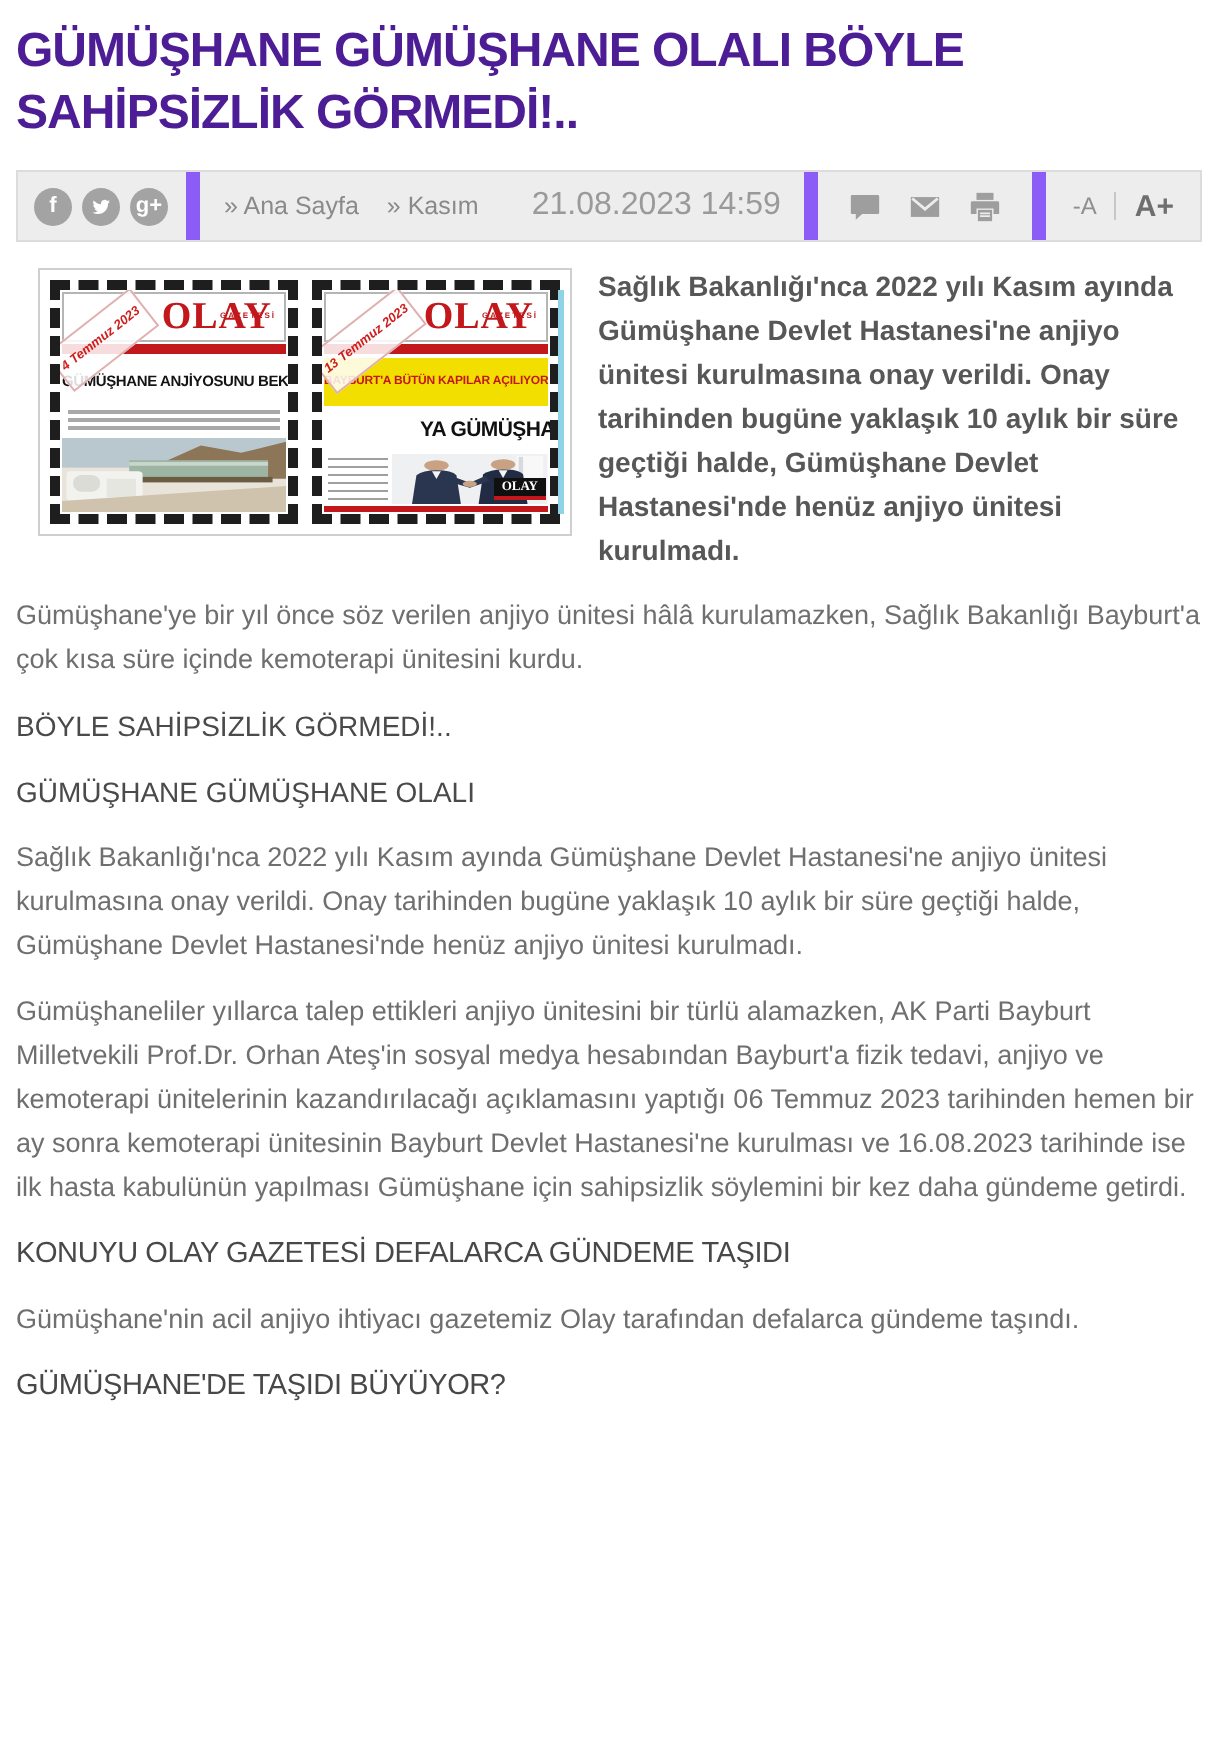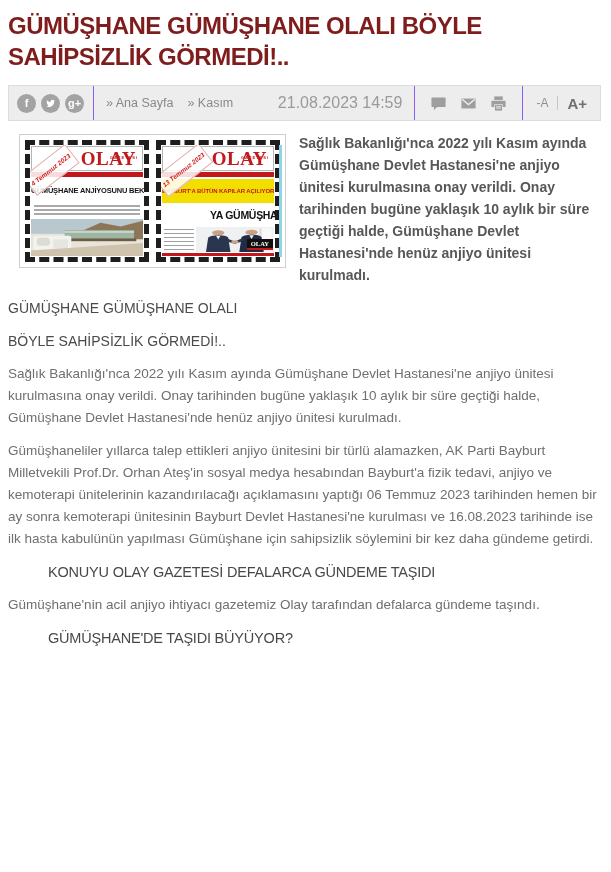--- a/index.html
+++ b/index.html
@@ -9,7 +9,7 @@
 
   
   .title {
-    color:#7f1d1d; font-size:24px; line-height:31px; font-weight:bold;
+    color:#4c1d95; font-size:24px; line-height:31px; font-weight:bold;
     letter-spacing:-0.5px; margin:2px 0 13px 0;
   }
 

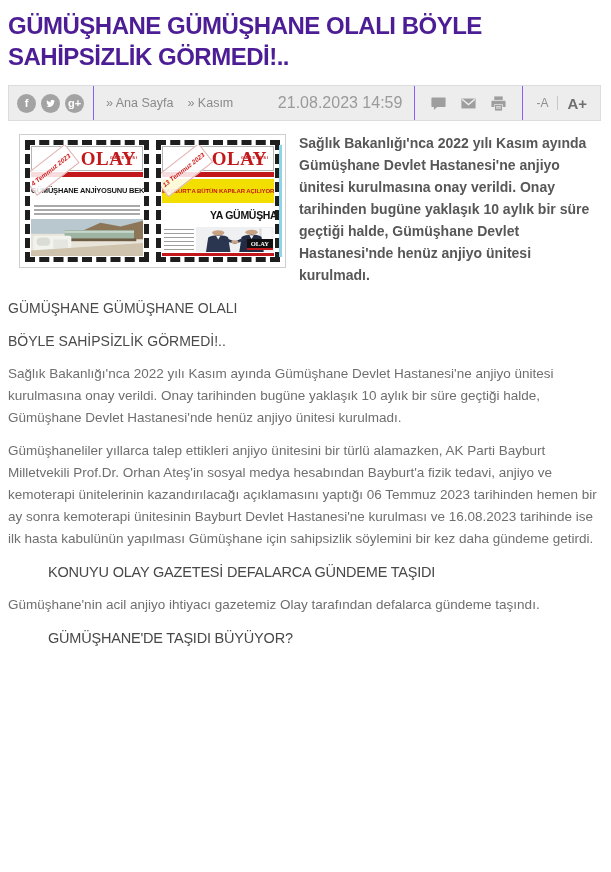--- a/index.html
+++ b/index.html
@@ -19,7 +19,7 @@
     display:flex; align-items:stretch; margin-bottom:11px; color:#8c8c8c;
   }
   .tb-sec { display:flex; align-items:center; }
-  .tb-sec + .tb-sec { border-left:1px solid #8b5cf6; }
+  .tb-sec + .tb-sec { border-left:7px solid #8b5cf6; }
   .tb-social { width:84px; padding-left:8px; gap:5px; }
   .soc {
     width:19px; height:19px; border-radius:50%; background:#a3a3a3; color:#fff;

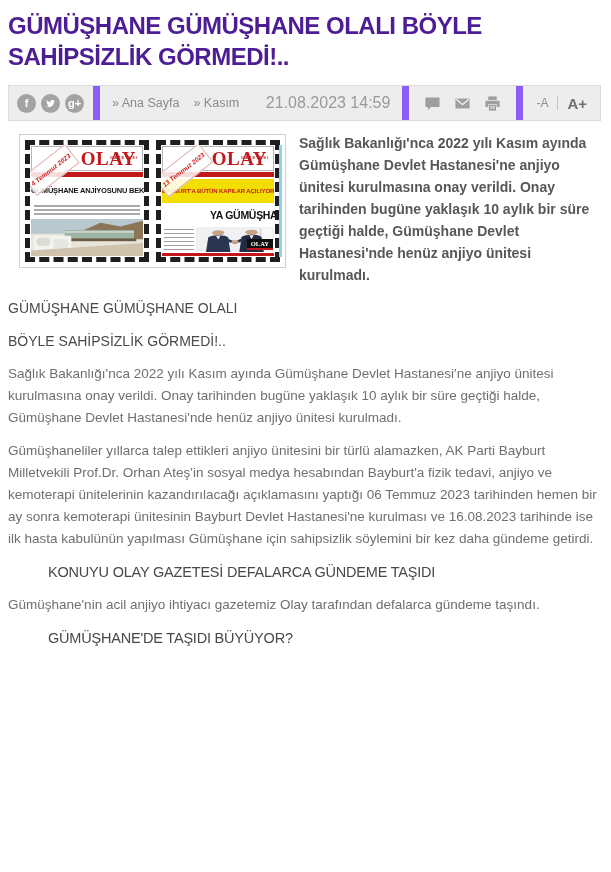--- a/index.html
+++ b/index.html
@@ -213,6 +213,7 @@
     </div>
 
     <p class="lead">Sağlık Bakanlığı'nca 2022 yılı Kasım ayında Gümüşhane Devlet Hastanesi'ne anjiyo ünitesi kurulmasına onay verildi. Onay tarihinden bugüne yaklaşık 10 aylık bir süre geçtiği halde, Gümüşhane Devlet Hastanesi'nde henüz anjiyo ünitesi kurulmadı.</p>
+    <p>Gümüşhane'ye bir yıl önce söz verilen anjiyo ünitesi hâlâ kurulamazken, Sağlık Bakanlığı Bayburt'a çok kısa süre içinde kemoterapi ünitesini kurdu.</p>
     <p class="subhead">GÜMÜŞHANE GÜMÜŞHANE OLALI</p>
     <p class="subhead">BÖYLE SAHİPSİZLİK GÖRMEDİ!..</p>
     <p>Sağlık Bakanlığı'nca 2022 yılı Kasım ayında Gümüşhane Devlet Hastanesi'ne anjiyo ünitesi kurulmasına onay verildi. Onay tarihinden bugüne yaklaşık 10 aylık bir süre geçtiği halde, Gümüşhane Devlet Hastanesi'nde henüz anjiyo ünitesi kurulmadı.</p>

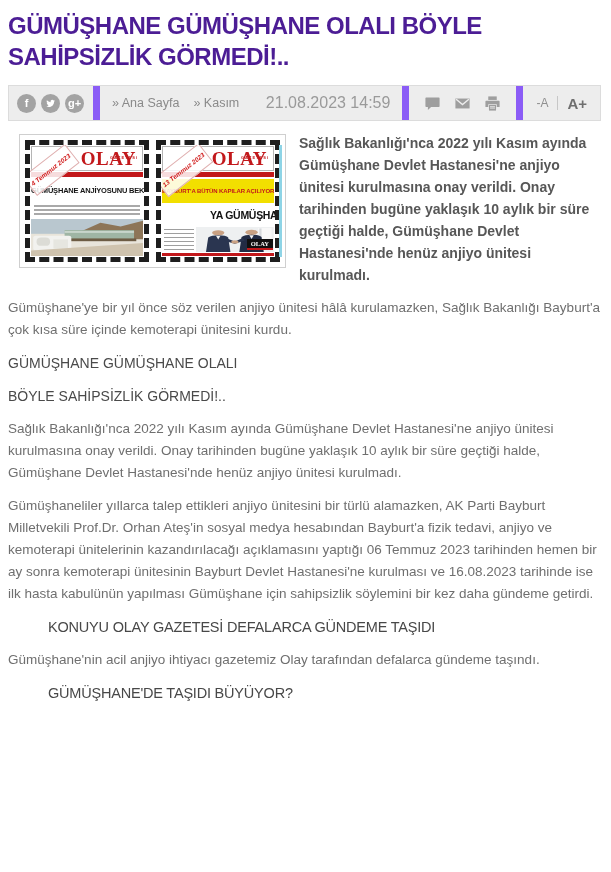--- a/index.html
+++ b/index.html
@@ -214,8 +214,8 @@
 
     <p class="lead">Sağlık Bakanlığı'nca 2022 yılı Kasım ayında Gümüşhane Devlet Hastanesi'ne anjiyo ünitesi kurulmasına onay verildi. Onay tarihinden bugüne yaklaşık 10 aylık bir süre geçtiği halde, Gümüşhane Devlet Hastanesi'nde henüz anjiyo ünitesi kurulmadı.</p>
     <p>Gümüşhane'ye bir yıl önce söz verilen anjiyo ünitesi hâlâ kurulamazken, Sağlık Bakanlığı Bayburt'a çok kısa süre içinde kemoterapi ünitesini kurdu.</p>
+    <p class="subhead">BÖYLE SAHİPSİZLİK GÖRMEDİ!..</p>
     <p class="subhead">GÜMÜŞHANE GÜMÜŞHANE OLALI</p>
-    <p class="subhead">BÖYLE SAHİPSİZLİK GÖRMEDİ!..</p>
     <p>Sağlık Bakanlığı'nca 2022 yılı Kasım ayında Gümüşhane Devlet Hastanesi'ne anjiyo ünitesi kurulmasına onay verildi. Onay tarihinden bugüne yaklaşık 10 aylık bir süre geçtiği halde, Gümüşhane Devlet Hastanesi'nde henüz anjiyo ünitesi kurulmadı.</p>
     <p>Gümüşhaneliler yıllarca talep ettikleri anjiyo ünitesini bir türlü alamazken, AK Parti Bayburt Milletvekili  Prof.Dr. Orhan Ateş'in sosyal medya hesabından  Bayburt'a  fizik tedavi, anjiyo ve kemoterapi ünitelerinin kazandırılacağı açıklamasını yaptığı 06 Temmuz 2023 tarihinden hemen bir ay sonra kemoterapi ünitesinin Bayburt Devlet Hastanesi'ne  kurulması ve 16.08.2023 tarihinde ise ilk hasta kabulünün yapılması Gümüşhane için sahipsizlik söylemini bir kez daha gündeme getirdi.</p>
     <p class="sec-head">KONUYU OLAY GAZETESİ DEFALARCA GÜNDEME TAŞIDI</p>

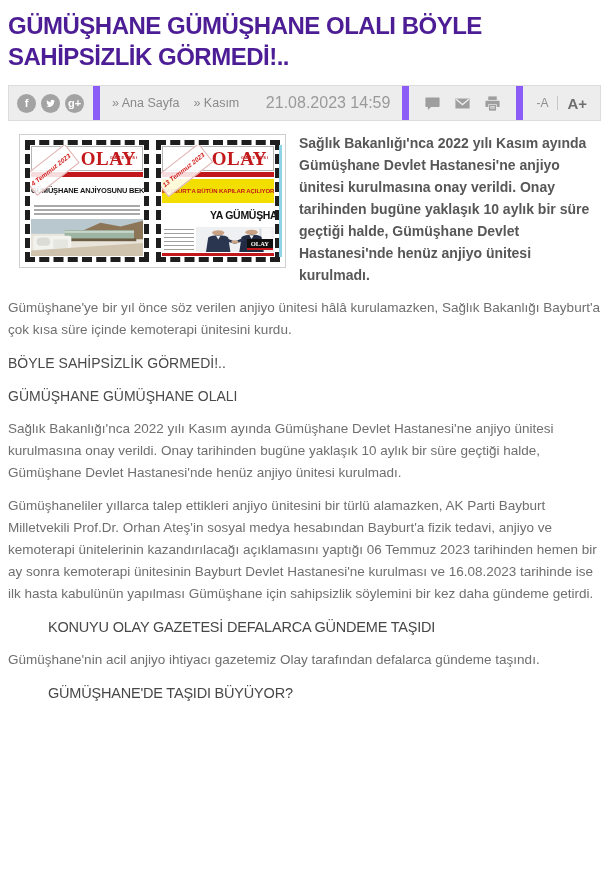--- a/index.html
+++ b/index.html
@@ -101,7 +101,7 @@
   .article p { margin-bottom:11px; }
   .lead { font-weight:bold; color:#575757; font-size:14px; }
   .subhead { color:#4a4a4a; font-size:14px; margin-bottom:12px; }
-  .sec-head { color:#484848; font-size:14.5px; margin-bottom:11px; letter-spacing:-0.2px;margin-left:40px; }
+  .sec-head { color:#484848; font-size:14.5px; margin-bottom:11px; letter-spacing:-0.2px; }
 </style>
 </head>
 <body>

